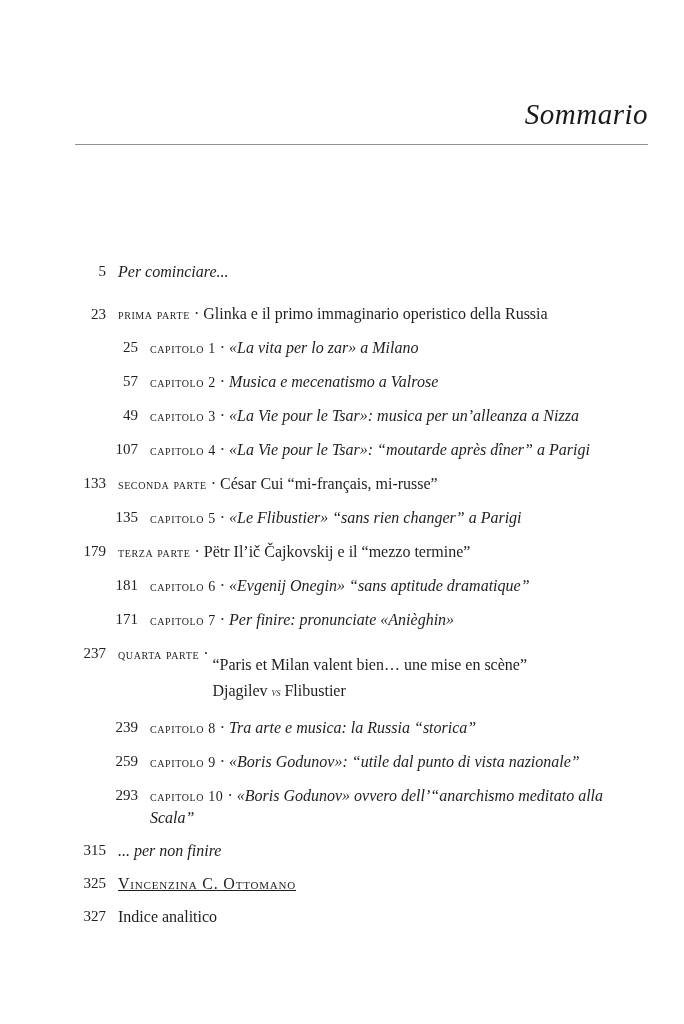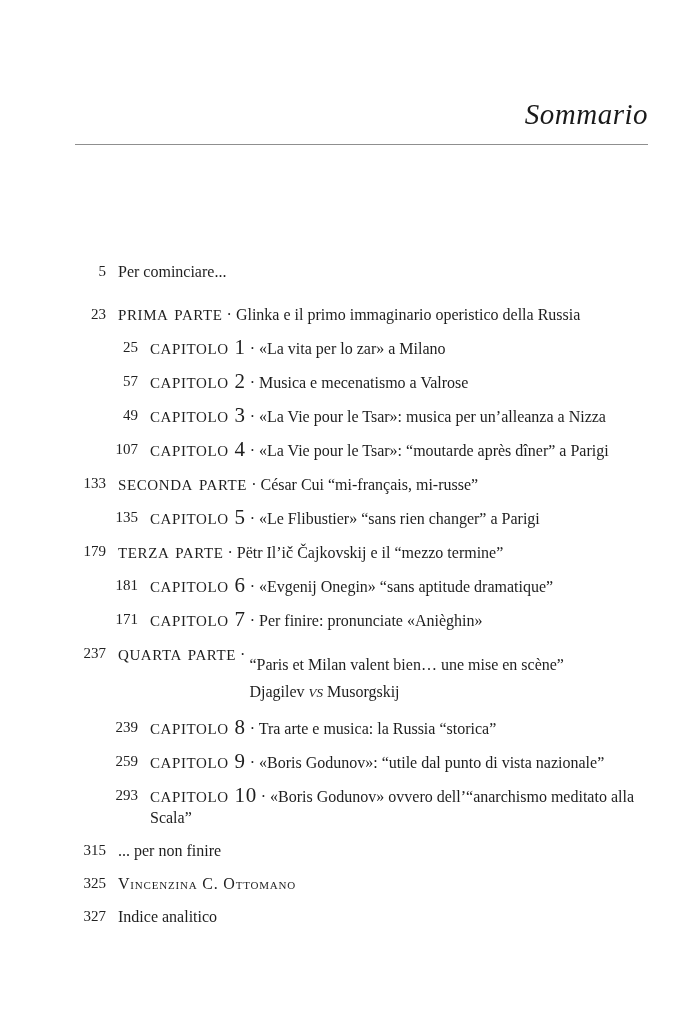--- a/index.html
+++ b/index.html
@@ -57,7 +57,7 @@
     font-size: 21px;
   }
   .sep { color: #222; }
-  .entry-title.italic { }
+  .entry-title.italic { font-style: italic; }
   .entry-title.smallcaps {
     font-variant: small-caps;
     letter-spacing: 0.8px;

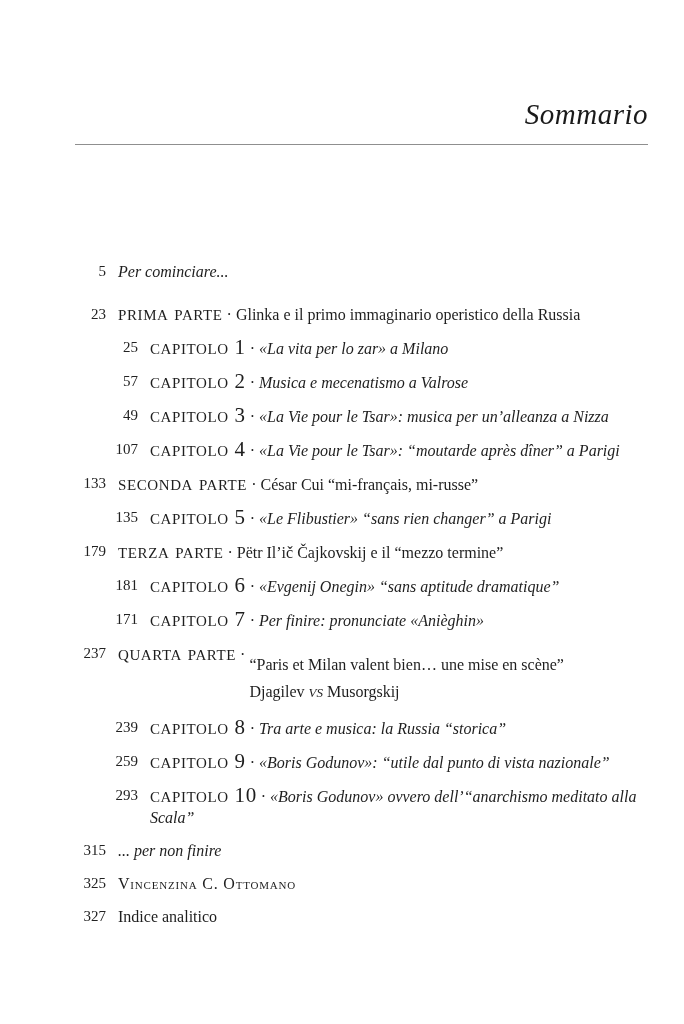--- a/index.html
+++ b/index.html
@@ -54,7 +54,7 @@
   .sc-label {
     font-variant: small-caps;
     letter-spacing: 0.6px;
-    font-size: 21px;
+    font-size: 14px;
   }
   .sep { color: #222; }
   .entry-title.italic { font-style: italic; }

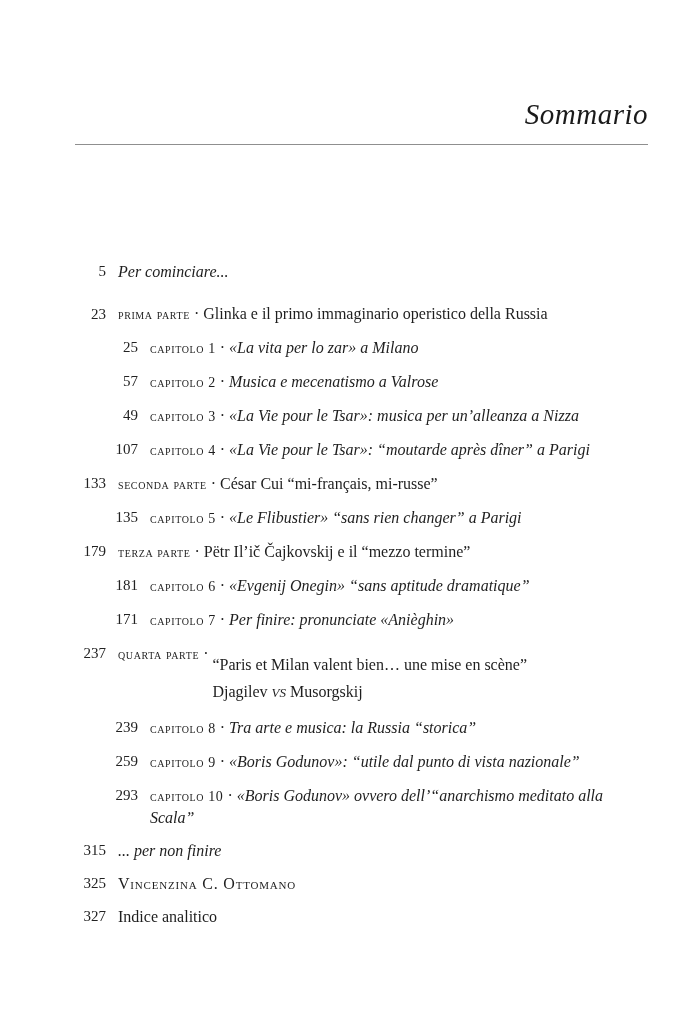--- a/index.html
+++ b/index.html
@@ -71,7 +71,7 @@
   .vs {
     font-style: italic;
     font-variant: small-caps;
-    font-size: 19px;
+    font-size: 12px;
   }
 </style>
 </head>

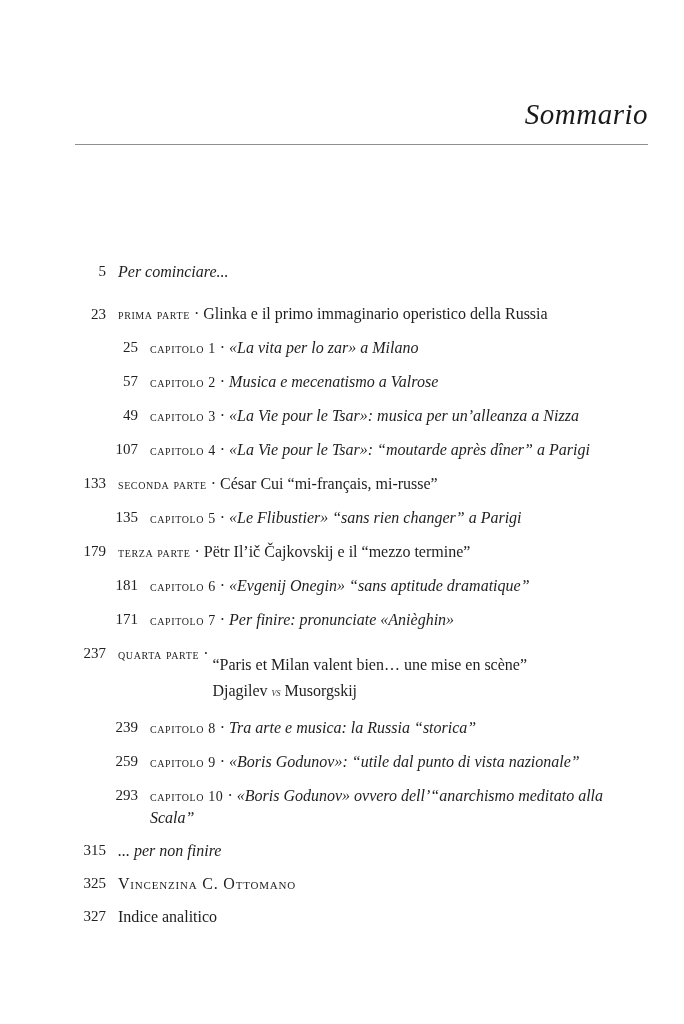--- a/index.html
+++ b/index.html
@@ -129,7 +129,7 @@
       </div>
       <div class="toc-row gap-medium">
         <span class="page-num">237</span>
-        <span class="entry-text"><span class="sc-label">quarta parte</span><span class="sep"> · </span><span class="entry-title block"><span>“Paris et Milan valent bien… une mise en scène”</span><br><span>Djagilev </span><span class="vs">vs</span><span> Musorgskij</span></span></span>
+        <span class="entry-text"><span class="sc-label">quarta parte</span><span class="sep"> · </span><span class="entry-title block"><span>“Paris et Milan valent bien… une mise en scène”</span><br><span>Djagilev </span><span class="vs">vs</span><span> Flibustier</span></span></span>
       </div>
       <div class="toc-row indent gap-medium">
         <span class="page-num">239</span>

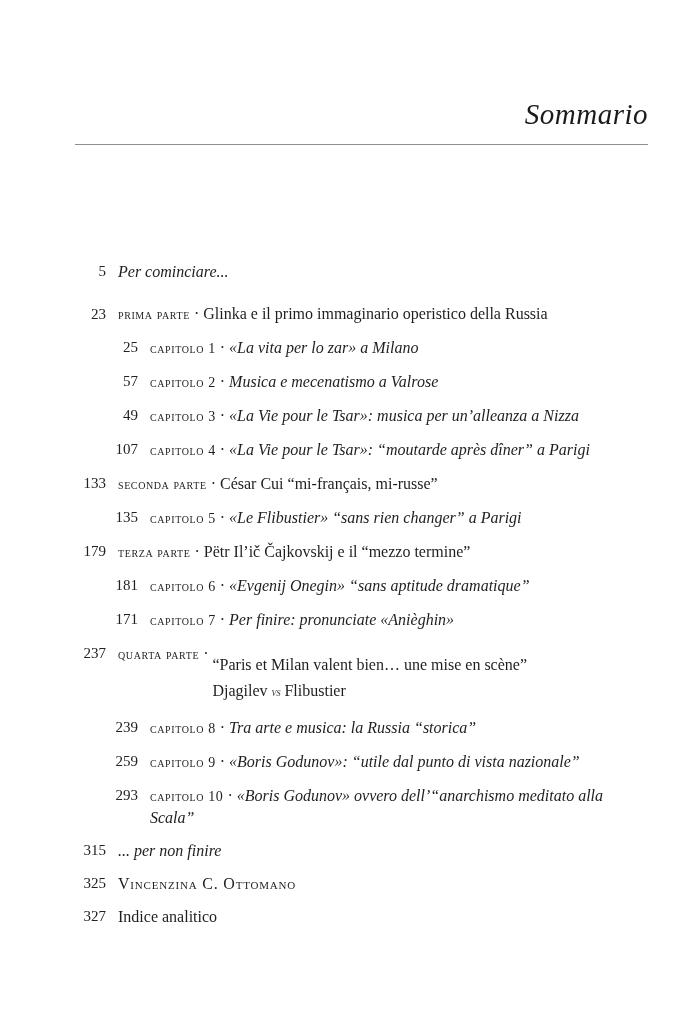--- a/index.html
+++ b/index.html
@@ -61,6 +61,7 @@
   .entry-title.smallcaps {
     font-variant: small-caps;
     letter-spacing: 0.8px;
+    text-decoration: underline;
   }
   .entry-title.block {
     display: inline-block;

